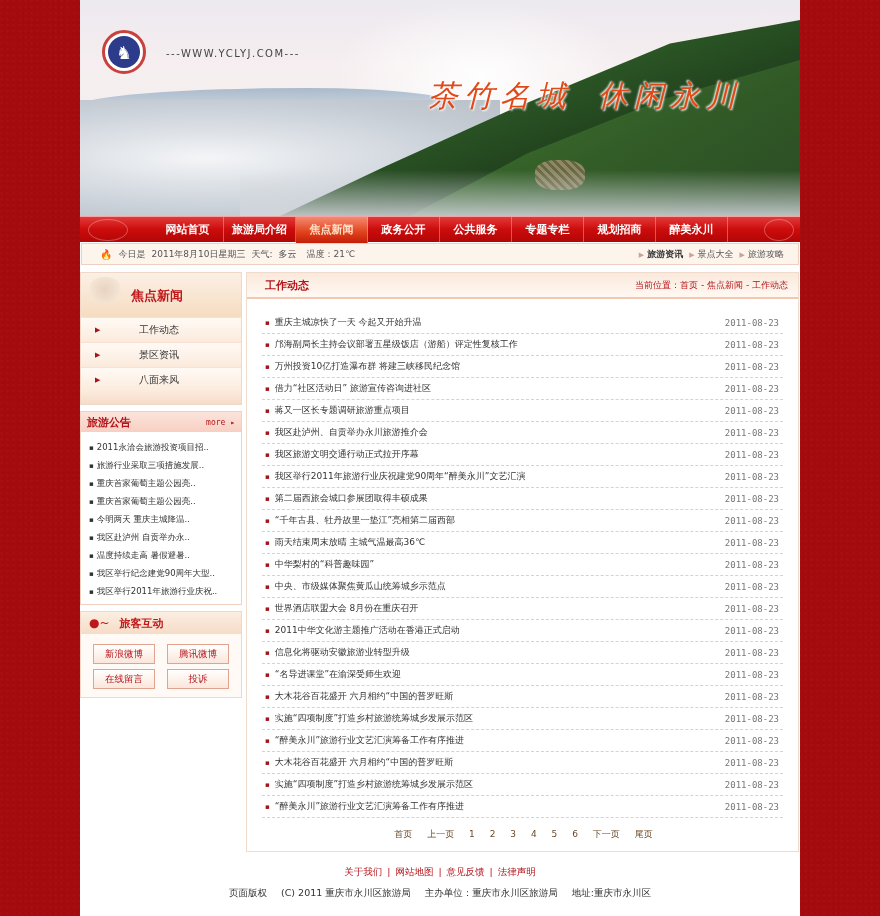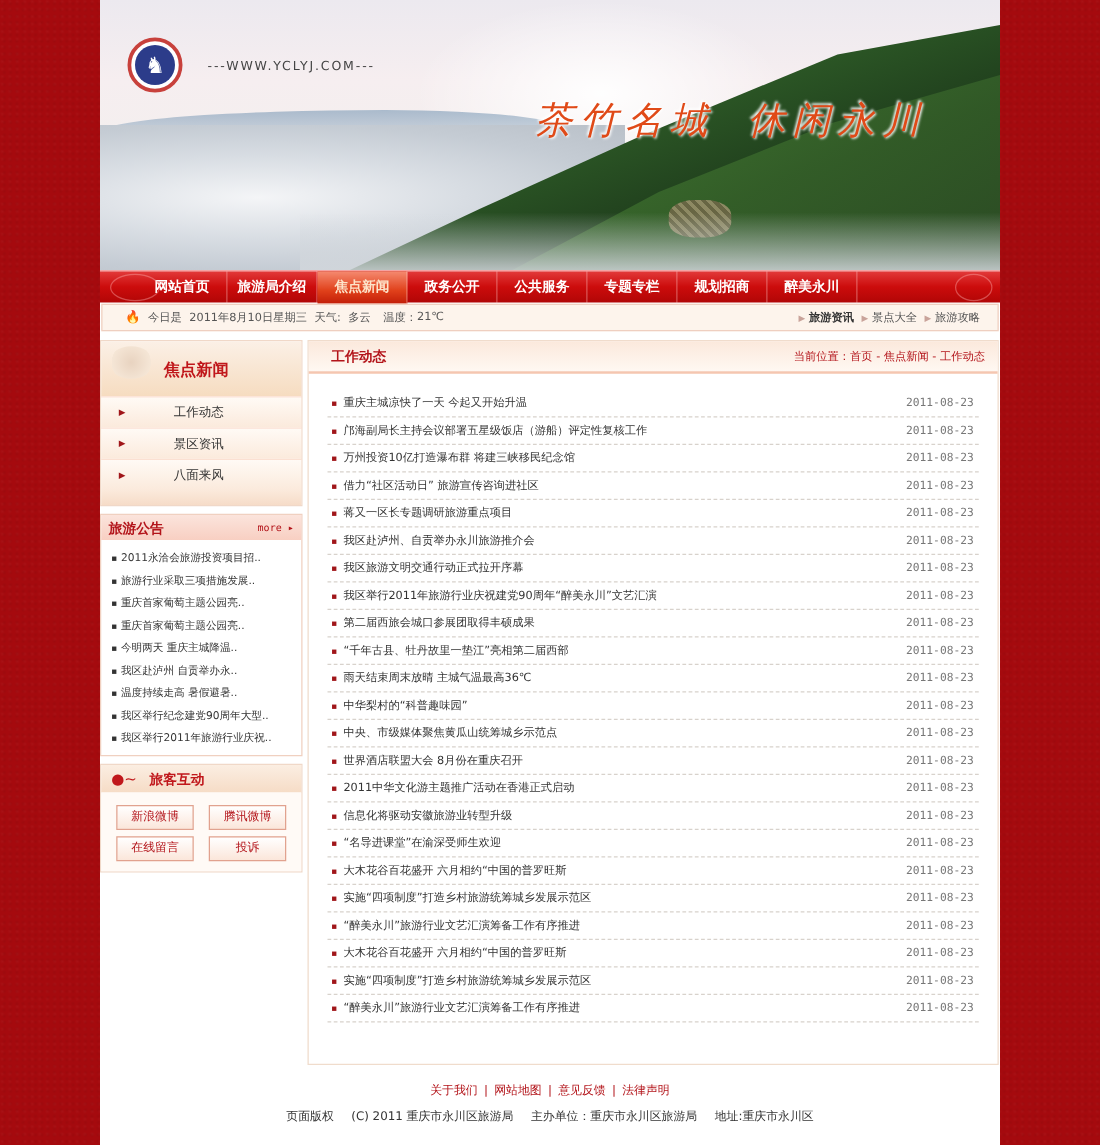--- a/index.html
+++ b/index.html
@@ -54,7 +54,7 @@
   
   .nav { position: absolute; left: 0; top: 216px; width: 720px; height: 26px;
     background: linear-gradient(180deg, #e23a3a 0%, #cc0c0c 50%, #b10606 100%); border-top: 1px solid #f5a3a3;
-    display: flex; padding-left: 30px; }
+    display: flex; padding-left: 72px; }
   .nav-item { width: 72px; height: 26px; line-height: 26px; text-align: center; color: #fff; font-size: 11px;
     font-weight: bold; border-right: 1px solid rgba(255,200,200,0.4); cursor: pointer; }
   .nav-item.active { background: linear-gradient(180deg, #f58a70 0%, #e0401a 60%, #c21e08 100%); color: #fde3c9; }

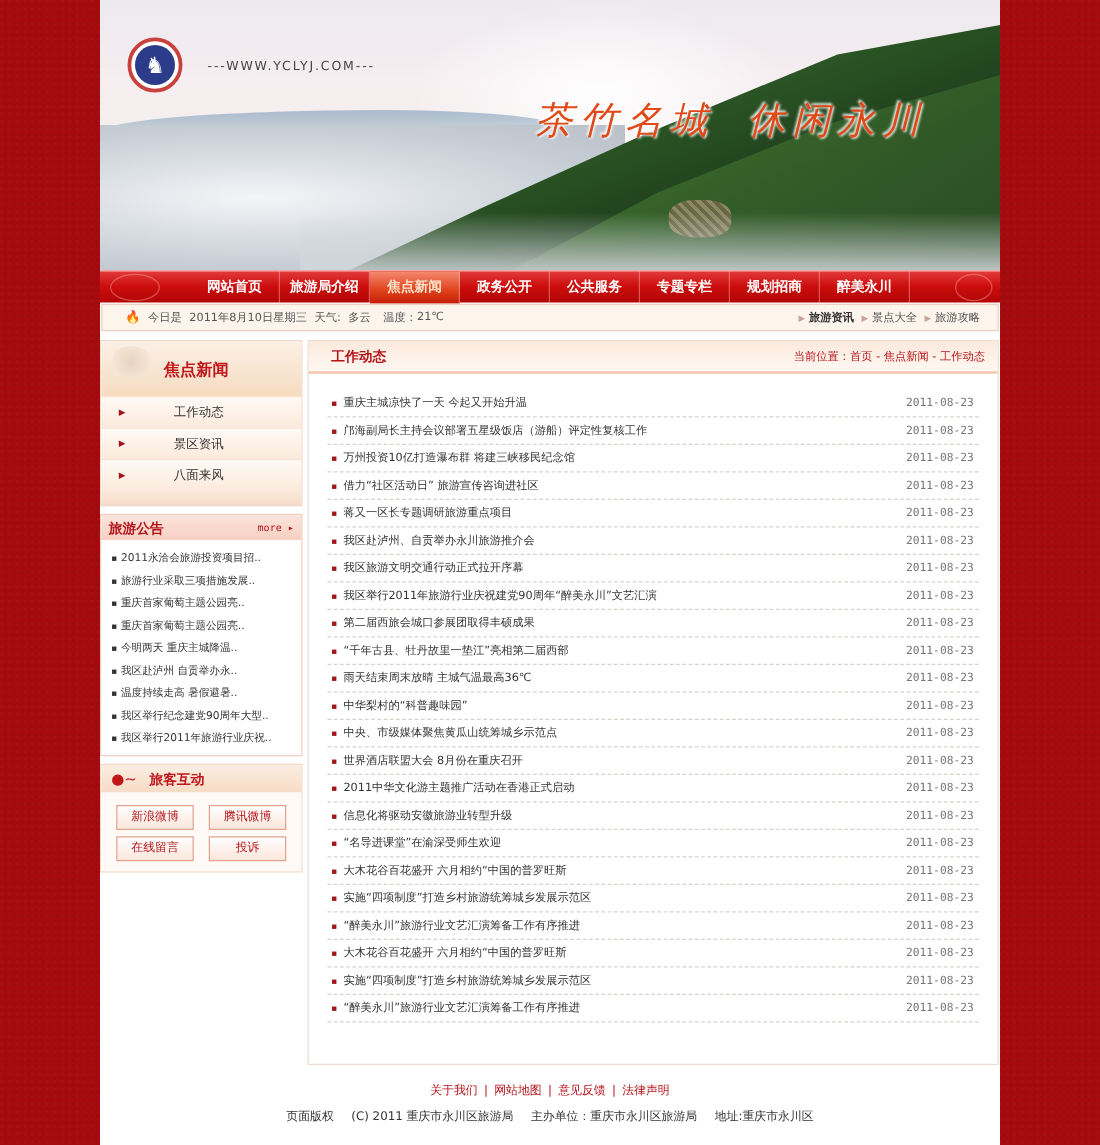--- a/index.html
+++ b/index.html
@@ -337,6 +337,18 @@
           <span class="d">2011-08-23</span>
         </div>
     </div>
+    <div class="pager">
+      <span>首页</span>
+      <span>上一页</span>
+      <span>1</span>
+      <span>2</span>
+      <span>3</span>
+      <span>4</span>
+      <span>5</span>
+      <span>6</span>
+      <span>下一页</span>
+      <span>尾页</span>
+    </div>
   </div>
 
   <div class="footer">

